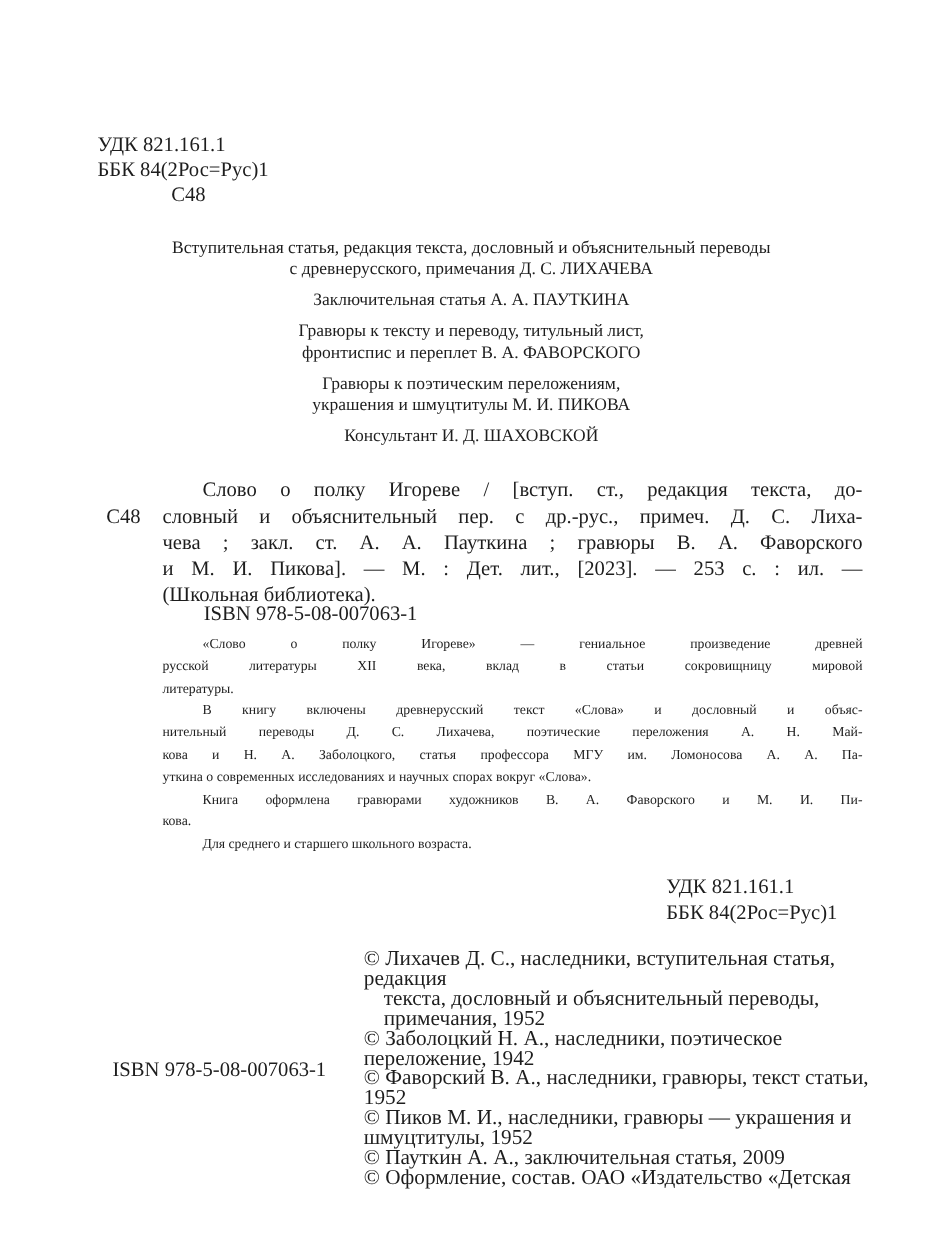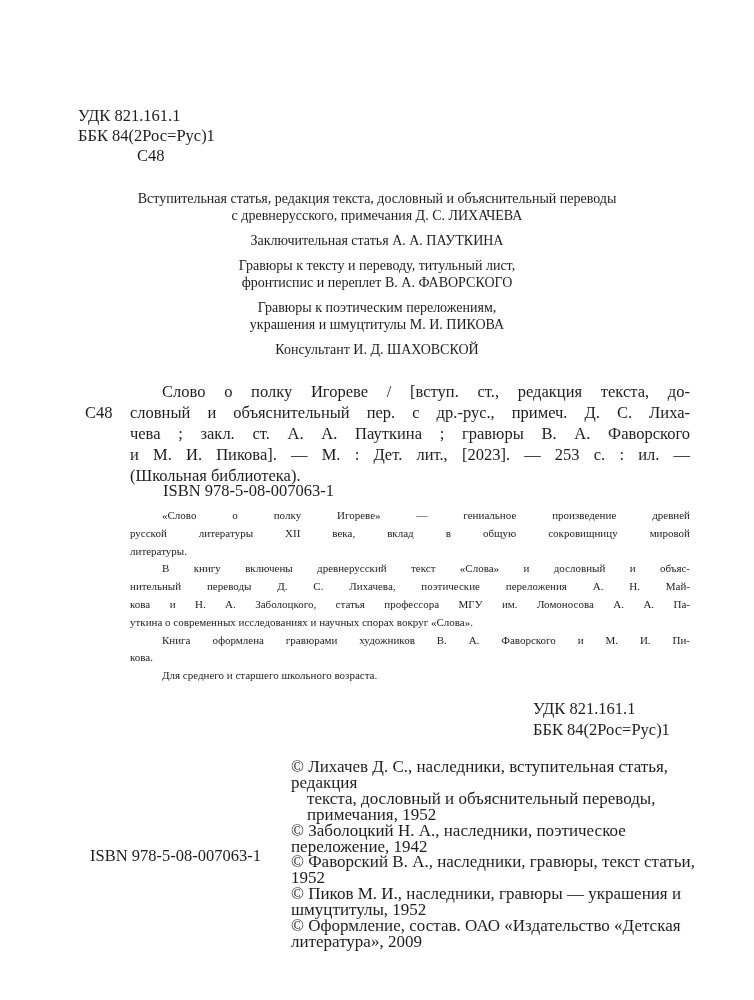--- a/index.html
+++ b/index.html
@@ -87,7 +87,7 @@
 
   <div id="annotation" class="abs">
     <div class="just ind">«Слово о полку Игореве» — гениальное произведение древней</div>
-    <div class="just">русской литературы XII века, вклад в общую сокровищницу мировой</div>
+    <div class="just">русской литературы XII века, вклад в статьи сокровищницу мировой</div>
     <div>литературы.</div>
     <div class="just ind">В книгу включены древнерусский текст «Слова» и дословный и объяс-</div>
     <div class="just">нительный переводы Д. С. Лихачева, поэтические переложения А. Н. Май-</div>

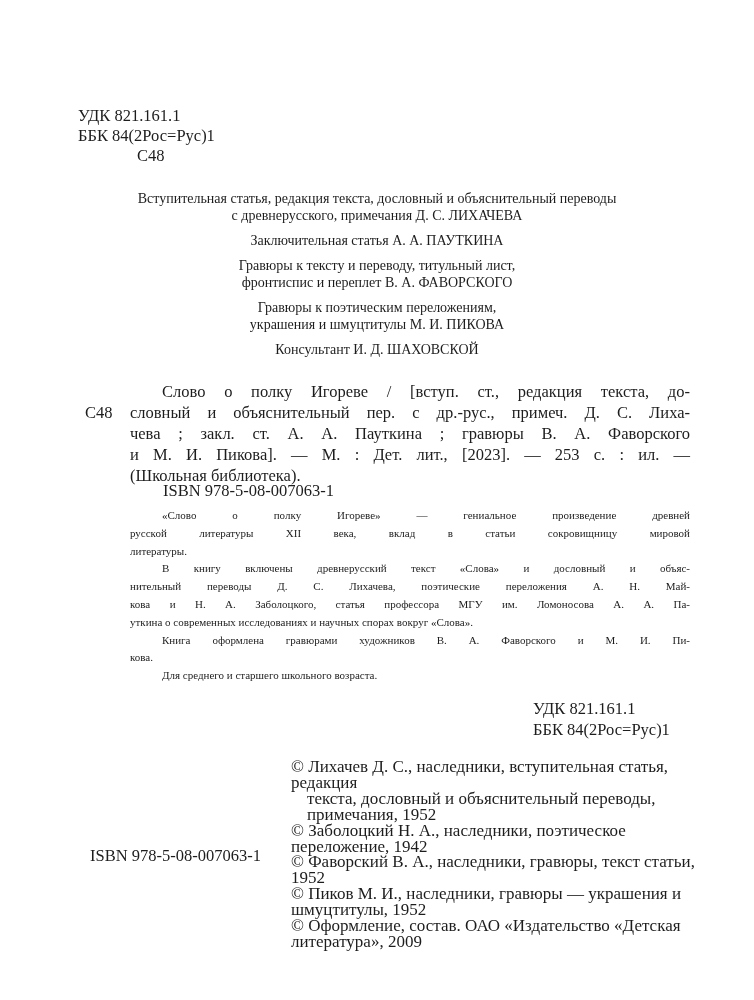--- a/index.html
+++ b/index.html
@@ -109,6 +109,7 @@
     <div>© Заболоцкий Н. А., наследники, поэтическое переложение, 1942</div>
     <div>© Фаворский В. А., наследники, гравюры, текст статьи, 1952</div>
     <div>© Пиков М. И., наследники, гравюры — украшения и шмуцтитулы, 1952</div>
+    <div>© Пауткин А. А., заключительная статья, 2009</div>
     <div>© Оформление, состав. ОАО «Издательство «Детская литература», 2009</div>
   </div>
 

